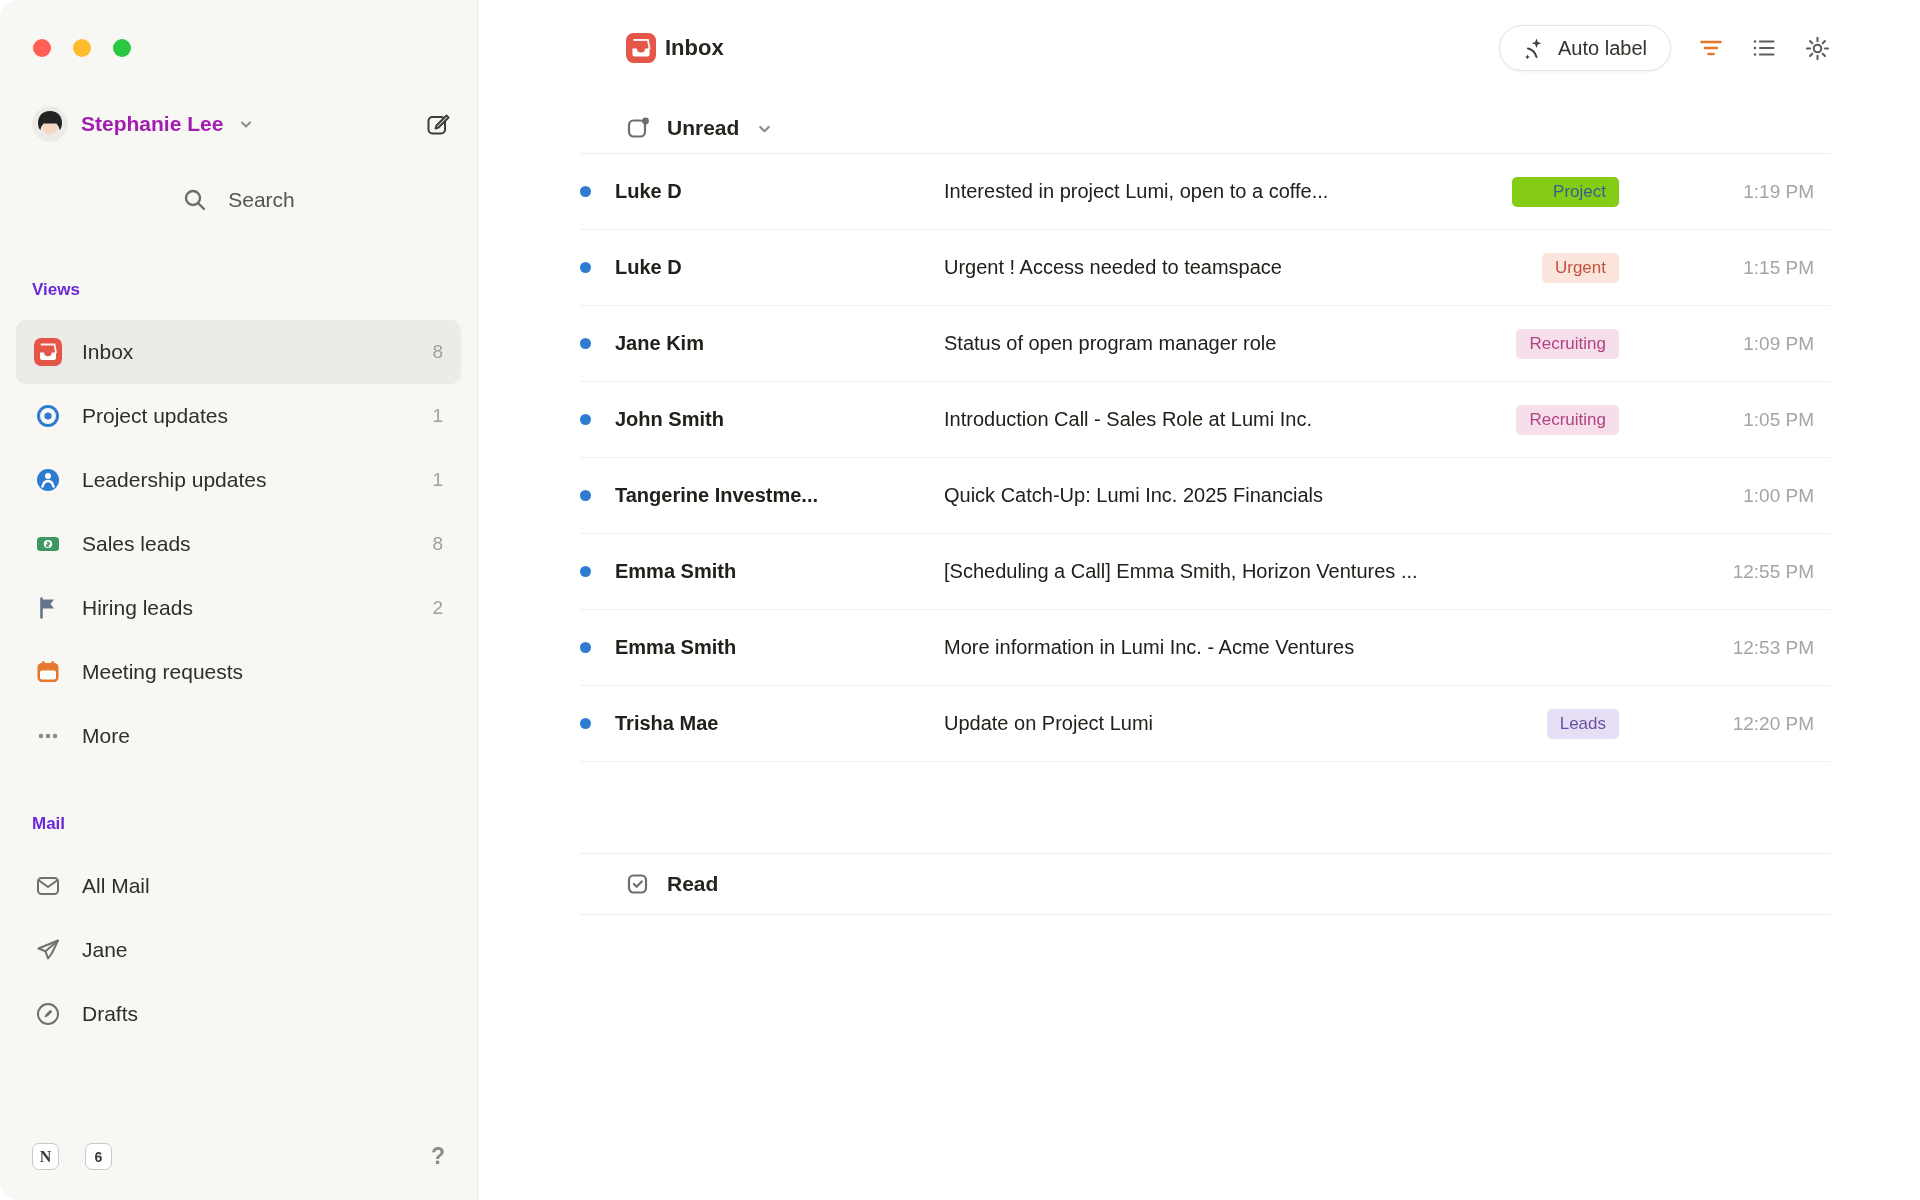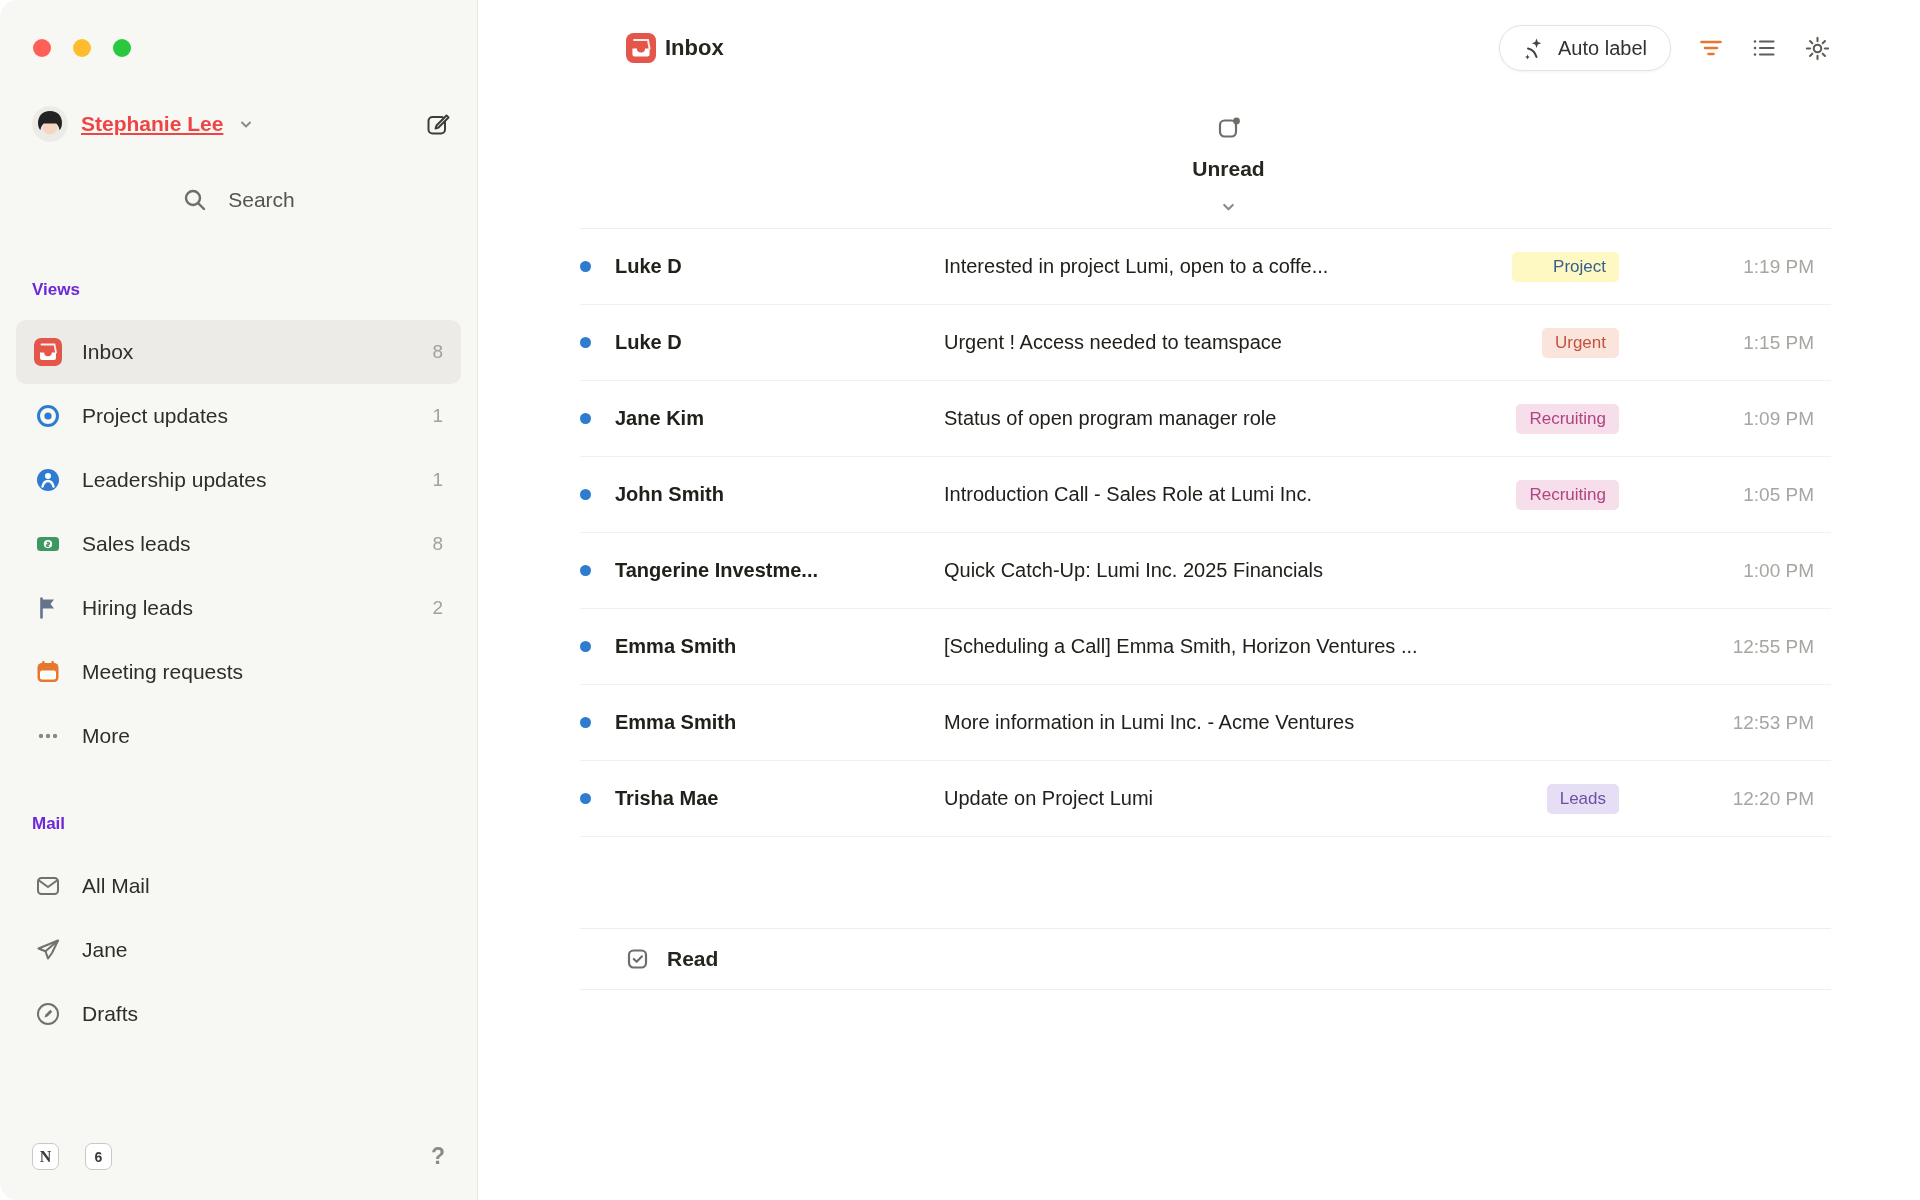--- a/index.html
+++ b/index.html
@@ -34,7 +34,7 @@
 
   .user-row { margin-top:100px; height:48px; display:flex; align-items:center; gap:13px; padding:0 10px 0 16px; }
   .avatar { width:36px; height:36px; border-radius:50%; overflow:hidden; flex:0 0 36px; }
-  .user-name { font-size:21px; font-weight:700; color:#ef4444;text-decoration:underline; }
+  .user-name { font-size:21px; font-weight:700; color:#a21caf; }
   .chev { display:inline-flex; margin-left:2px; }
   .spacer { flex:1; }
   .icon-btn { display:inline-flex; align-items:center; justify-content:center; cursor:pointer; background:none; border:none; padding:0; }

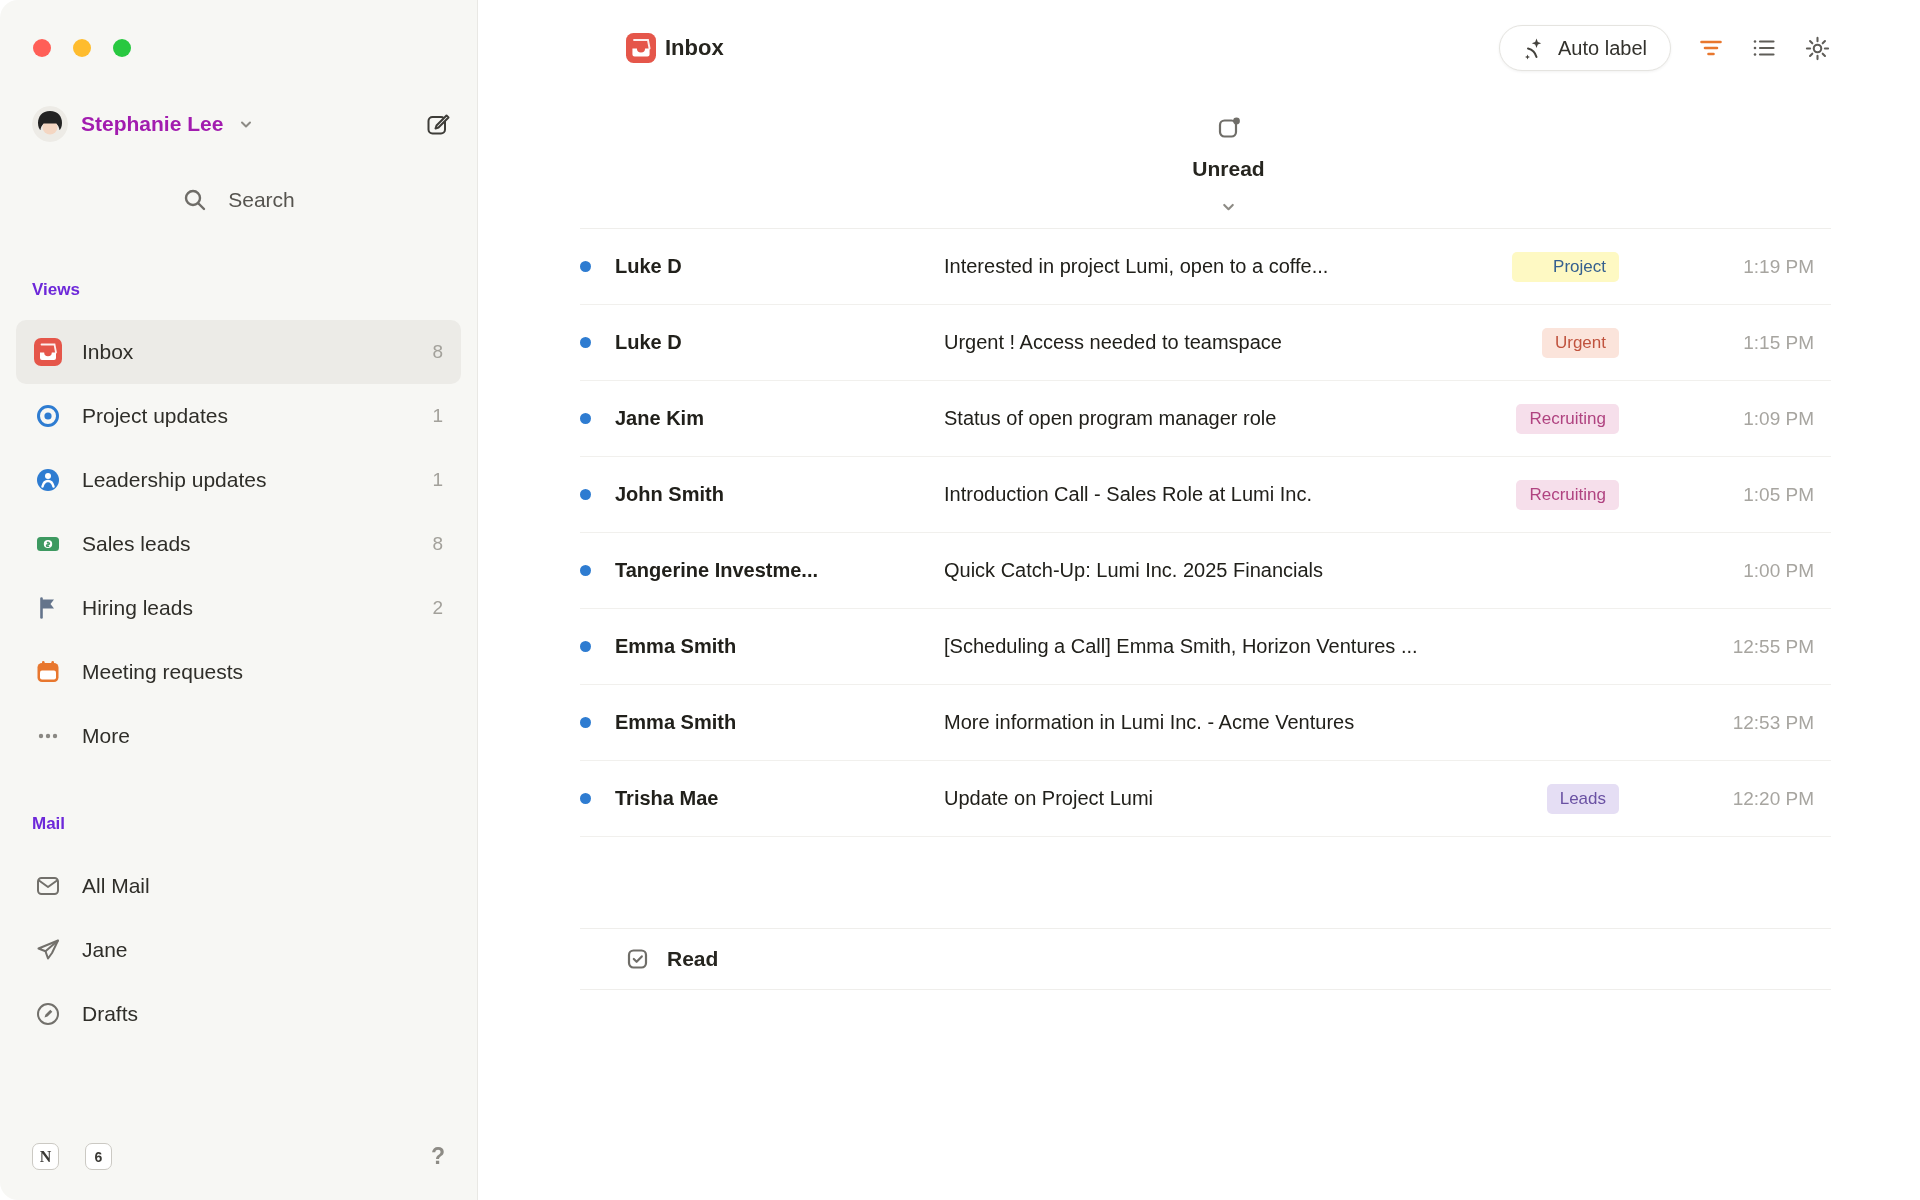--- a/index.html
+++ b/index.html
@@ -88,7 +88,7 @@
     margin:0 89px 0 102px;
     padding:20px 0 13px 46px;
     border-bottom:1px solid #EFEEEB;
-    display:flex; align-items:center; gap:17px;flex-direction:column;
+    display:flex; align-items:center; gap:17px;
   }
   .list-head-label { font-size:21px; font-weight:700; color:#26251F; }
 

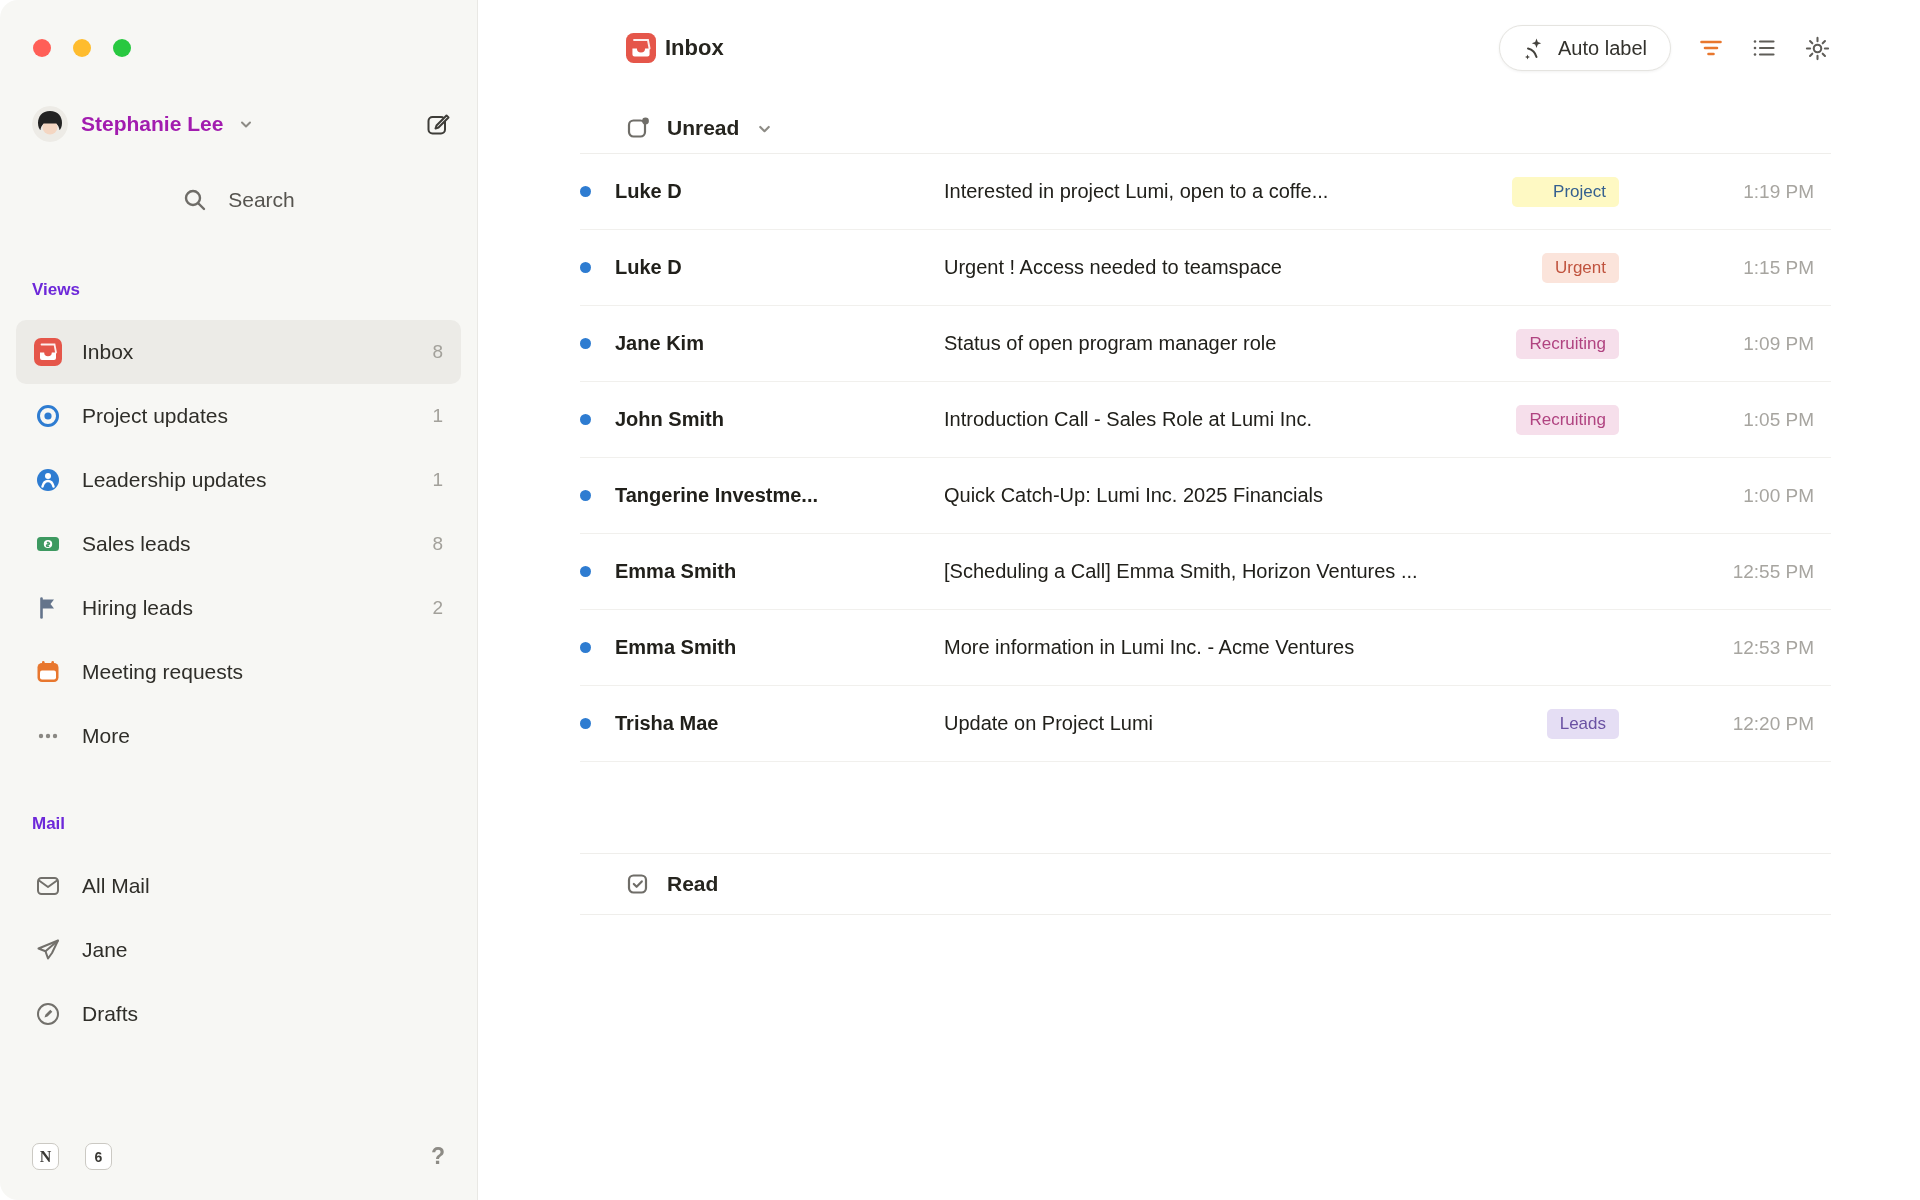--- a/index.html
+++ b/index.html
@@ -103,7 +103,7 @@
   .sender { width:329px; min-width:329px; font-size:20px; font-weight:700; color:#21201B; white-space:nowrap; overflow:hidden; }
   .subject { flex:1; font-size:20px; color:#21201B; white-space:nowrap; overflow:hidden; text-overflow:ellipsis; padding-right:20px; }
   .badge { font-size:17px; font-weight:500; padding:5px 13px; border-radius:5px; white-space:nowrap; }
-  .badge-blue   { background:#fef9c3; color:#35608F;padding-left:41px; }
+  .badge-blue   { background:#84cc16; color:#35608F;padding-left:41px; }
   .badge-orange { background:#FBE4DB; color:#C0533E; }
   .badge-pink   { background:#F6DFEB; color:#B04380; }
   .badge-purple { background:#E5DEF4; color:#6A51A3; }

